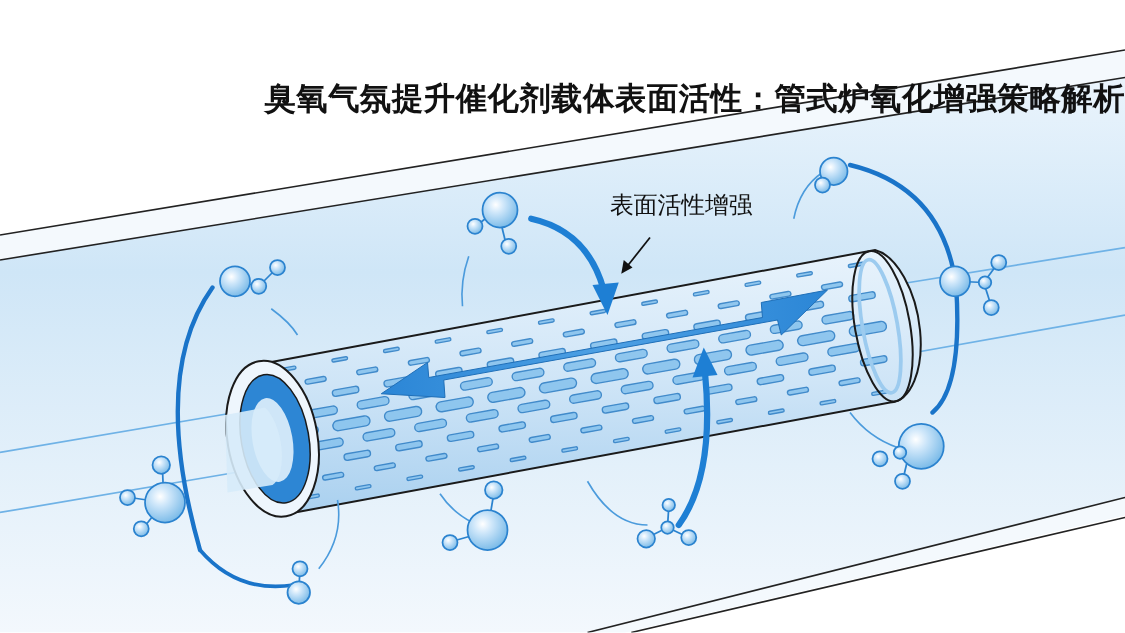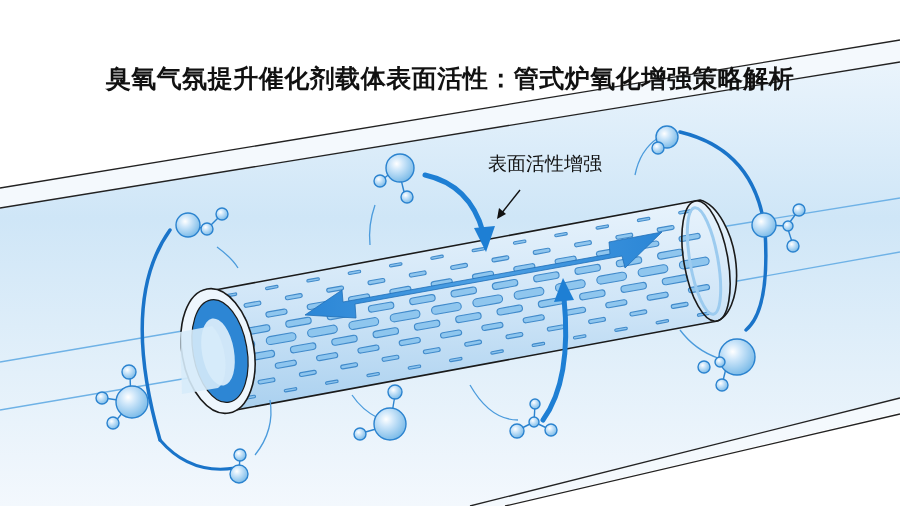--- a/index.html
+++ b/index.html
@@ -5,7 +5,7 @@
   html,body{margin:0;padding:0;}
   body{width:900px;height:506px;overflow:hidden;background:#ffffff;position:relative;font-family:"DejaVu Sans","Liberation Sans",sans-serif;}
   #stage{position:absolute;left:0;top:0;width:900px;height:506px;}
-  .title{position:absolute;left:0;top:62px;width:900px;text-align:center;font-size:25px;font-weight:bold;color:#111;letter-spacing:0.5px;font-family:"DejaVu Sans",sans-serif;}
+  .title{position:absolute;left:0;top:62px;width:900px;text-align:right;font-size:25px;font-weight:bold;color:#111;letter-spacing:0.5px;font-family:"DejaVu Sans",sans-serif;}
   .label{position:absolute;left:488px;top:151px;font-size:19px;color:#111;font-family:Liberation Serif, serif;text-align:center;}
 </style>
 </head>

